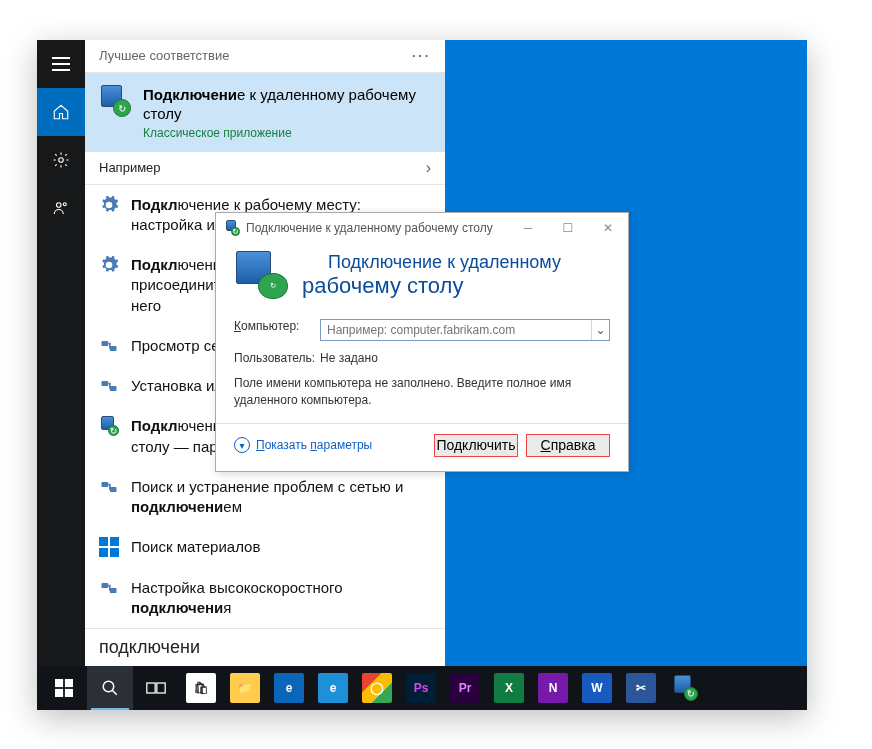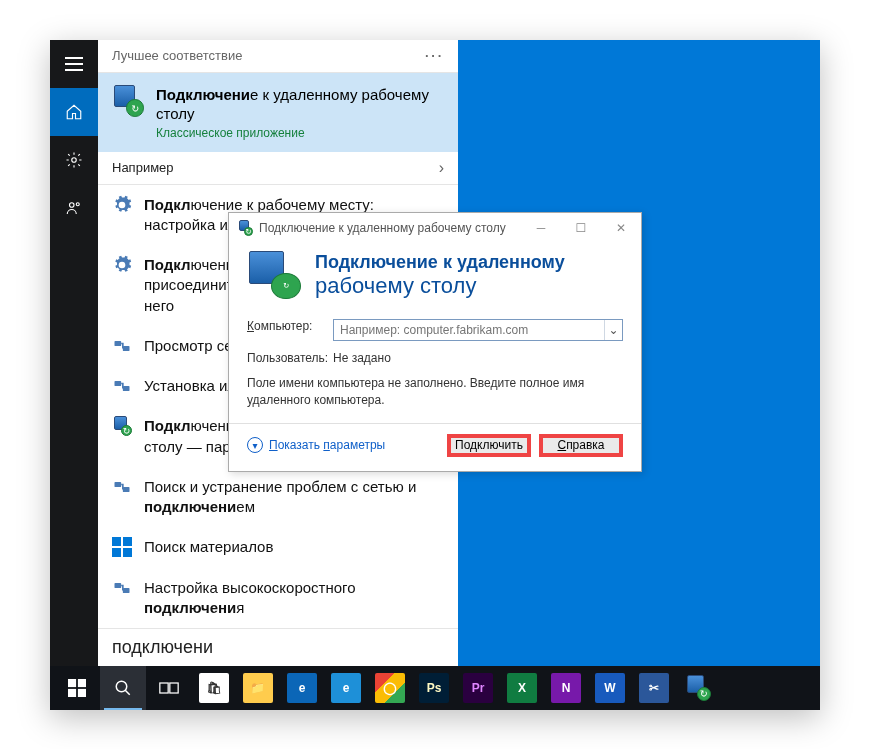--- a/index.html
+++ b/index.html
@@ -4,7 +4,7 @@
 <style>
 * { margin:0; padding:0; box-sizing:border-box; font-family:"Segoe UI",Tahoma,sans-serif; }
 body { background:#fff; width:872px; height:749px; position:relative; overflow:hidden; }
-.frame { position:absolute; left:50px; top:40px; width:770px; height:670px; box-shadow:0 8px 30px rgba(0,0,0,0.25); background:#fff; }
+.frame { position:absolute; left:37px; top:40px; width:770px; height:670px; box-shadow:0 8px 30px rgba(0,0,0,0.25); background:#fff; }
 .desktop { position:absolute; inset:0; background:#0078d7; }
 
 

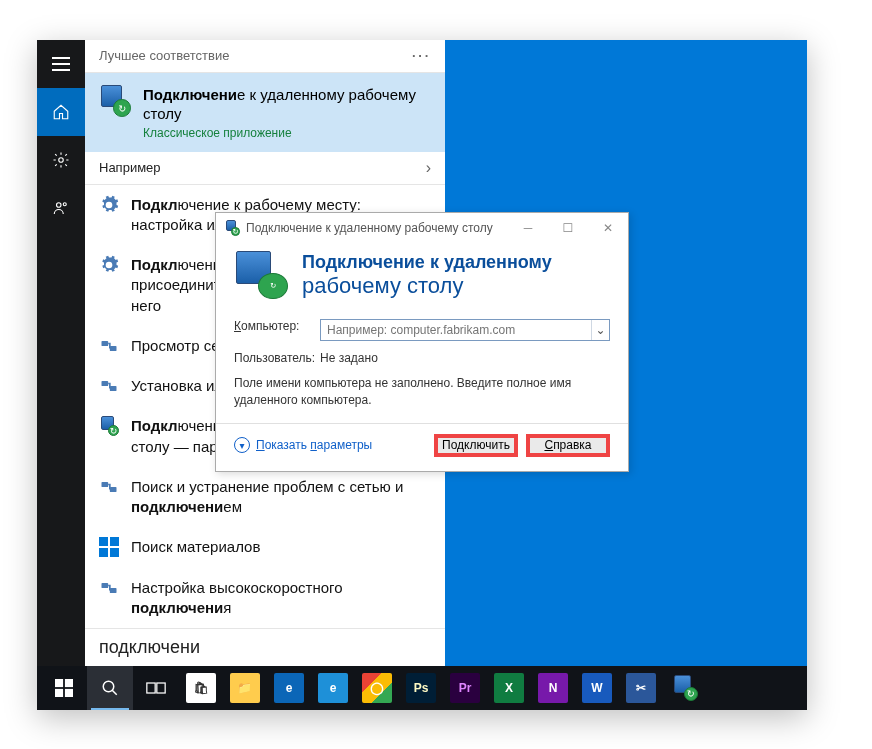--- a/index.html
+++ b/index.html
@@ -48,7 +48,7 @@
 .rdp-win-btns div { width:40px; height:30px; display:flex; align-items:center; justify-content:center; color:#888; cursor:pointer; font-family:sans-serif; }
 .rdp-header { display:flex; align-items:center; gap:14px; padding:8px 18px 14px; }
 .rdp-header-text { font-size:18px; color:#0a4e9b; }
-.rdp-header-text .l1 { font-weight:700; }
+.rdp-header-text .l1 { font-weight:400;margin-left:26px; }
 .rdp-header-text .l2 { font-weight:400; font-size:22px; }
 .rdp-body { padding:6px 18px 0; color:#333; }
 .rdp-row { display:flex; margin-bottom:10px; }

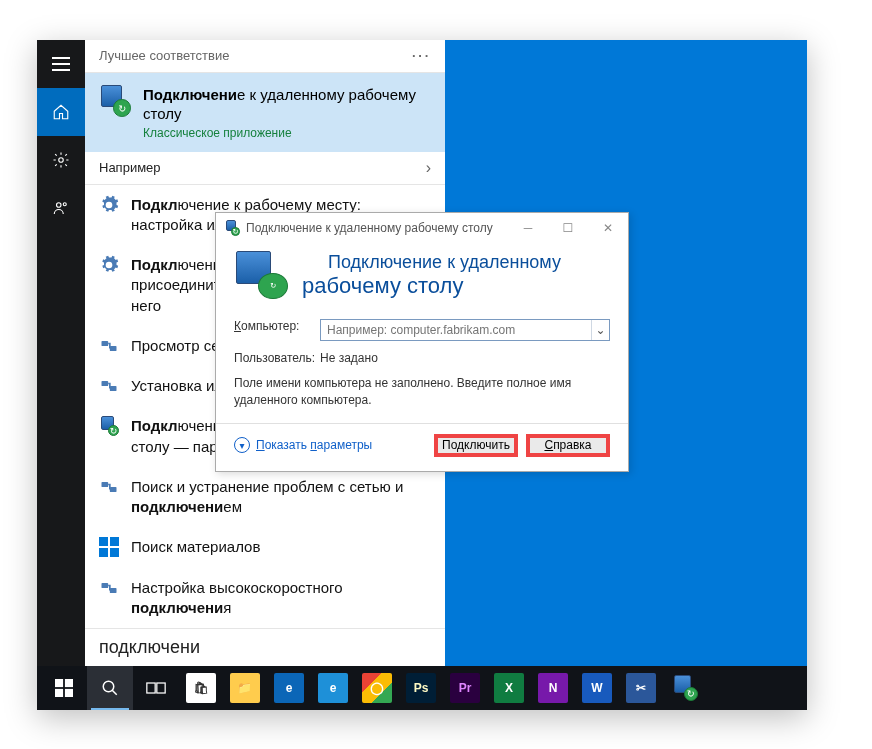--- a/index.html
+++ b/index.html
@@ -62,7 +62,7 @@
 .rdp-show { color:#1060c9; cursor:pointer; display:flex; align-items:center; gap:6px; }
 .circle-arrow { width:16px; height:16px; border:1px solid #1060c9; border-radius:50%; display:flex; align-items:center; justify-content:center; font-size:10px; color:#1060c9; }
 .rdp-btns { margin-left:auto; display:flex; gap:8px; }
-.rdp-btns button { min-width:84px; height:23px; border:4px solid #ef4444; background:#eaeaea; font-size:12px; cursor:pointer; }
+.rdp-btns button { min-width:84px; height:23px; border:1px solid #ef4444; background:#eaeaea; font-size:14px; cursor:pointer; }
 .rdp-btns button u { text-decoration:underline; }
 
 

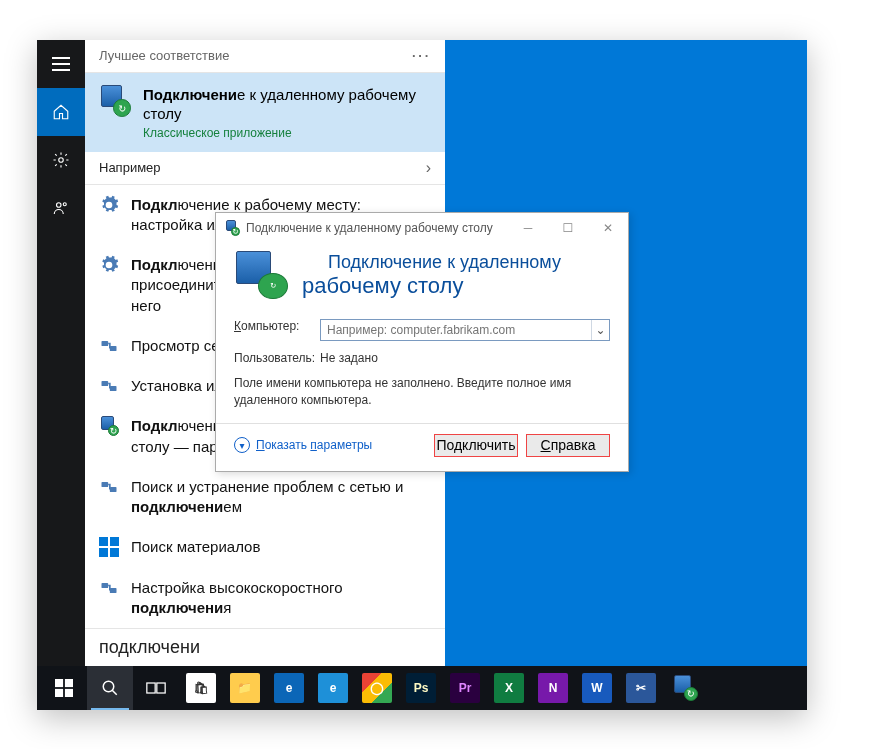--- a/index.html
+++ b/index.html
@@ -289,7 +289,7 @@
         <div class="chip" style="background:linear-gradient(135deg,#ea4335 33%,#fbbc05 33% 66%,#34a853 66%);">◯</div>
       </div>
   <div class="tb-app">
-        <div class="chip" style="background:#001e36;color:#fef9c3">Ps</div>
+        <div class="chip" style="background:#001e36;color:#d946ef">Ps</div>
       </div>
   <div class="tb-app">
         <div class="chip" style="background:#2a003f;color:#e085ff">Pr</div>

